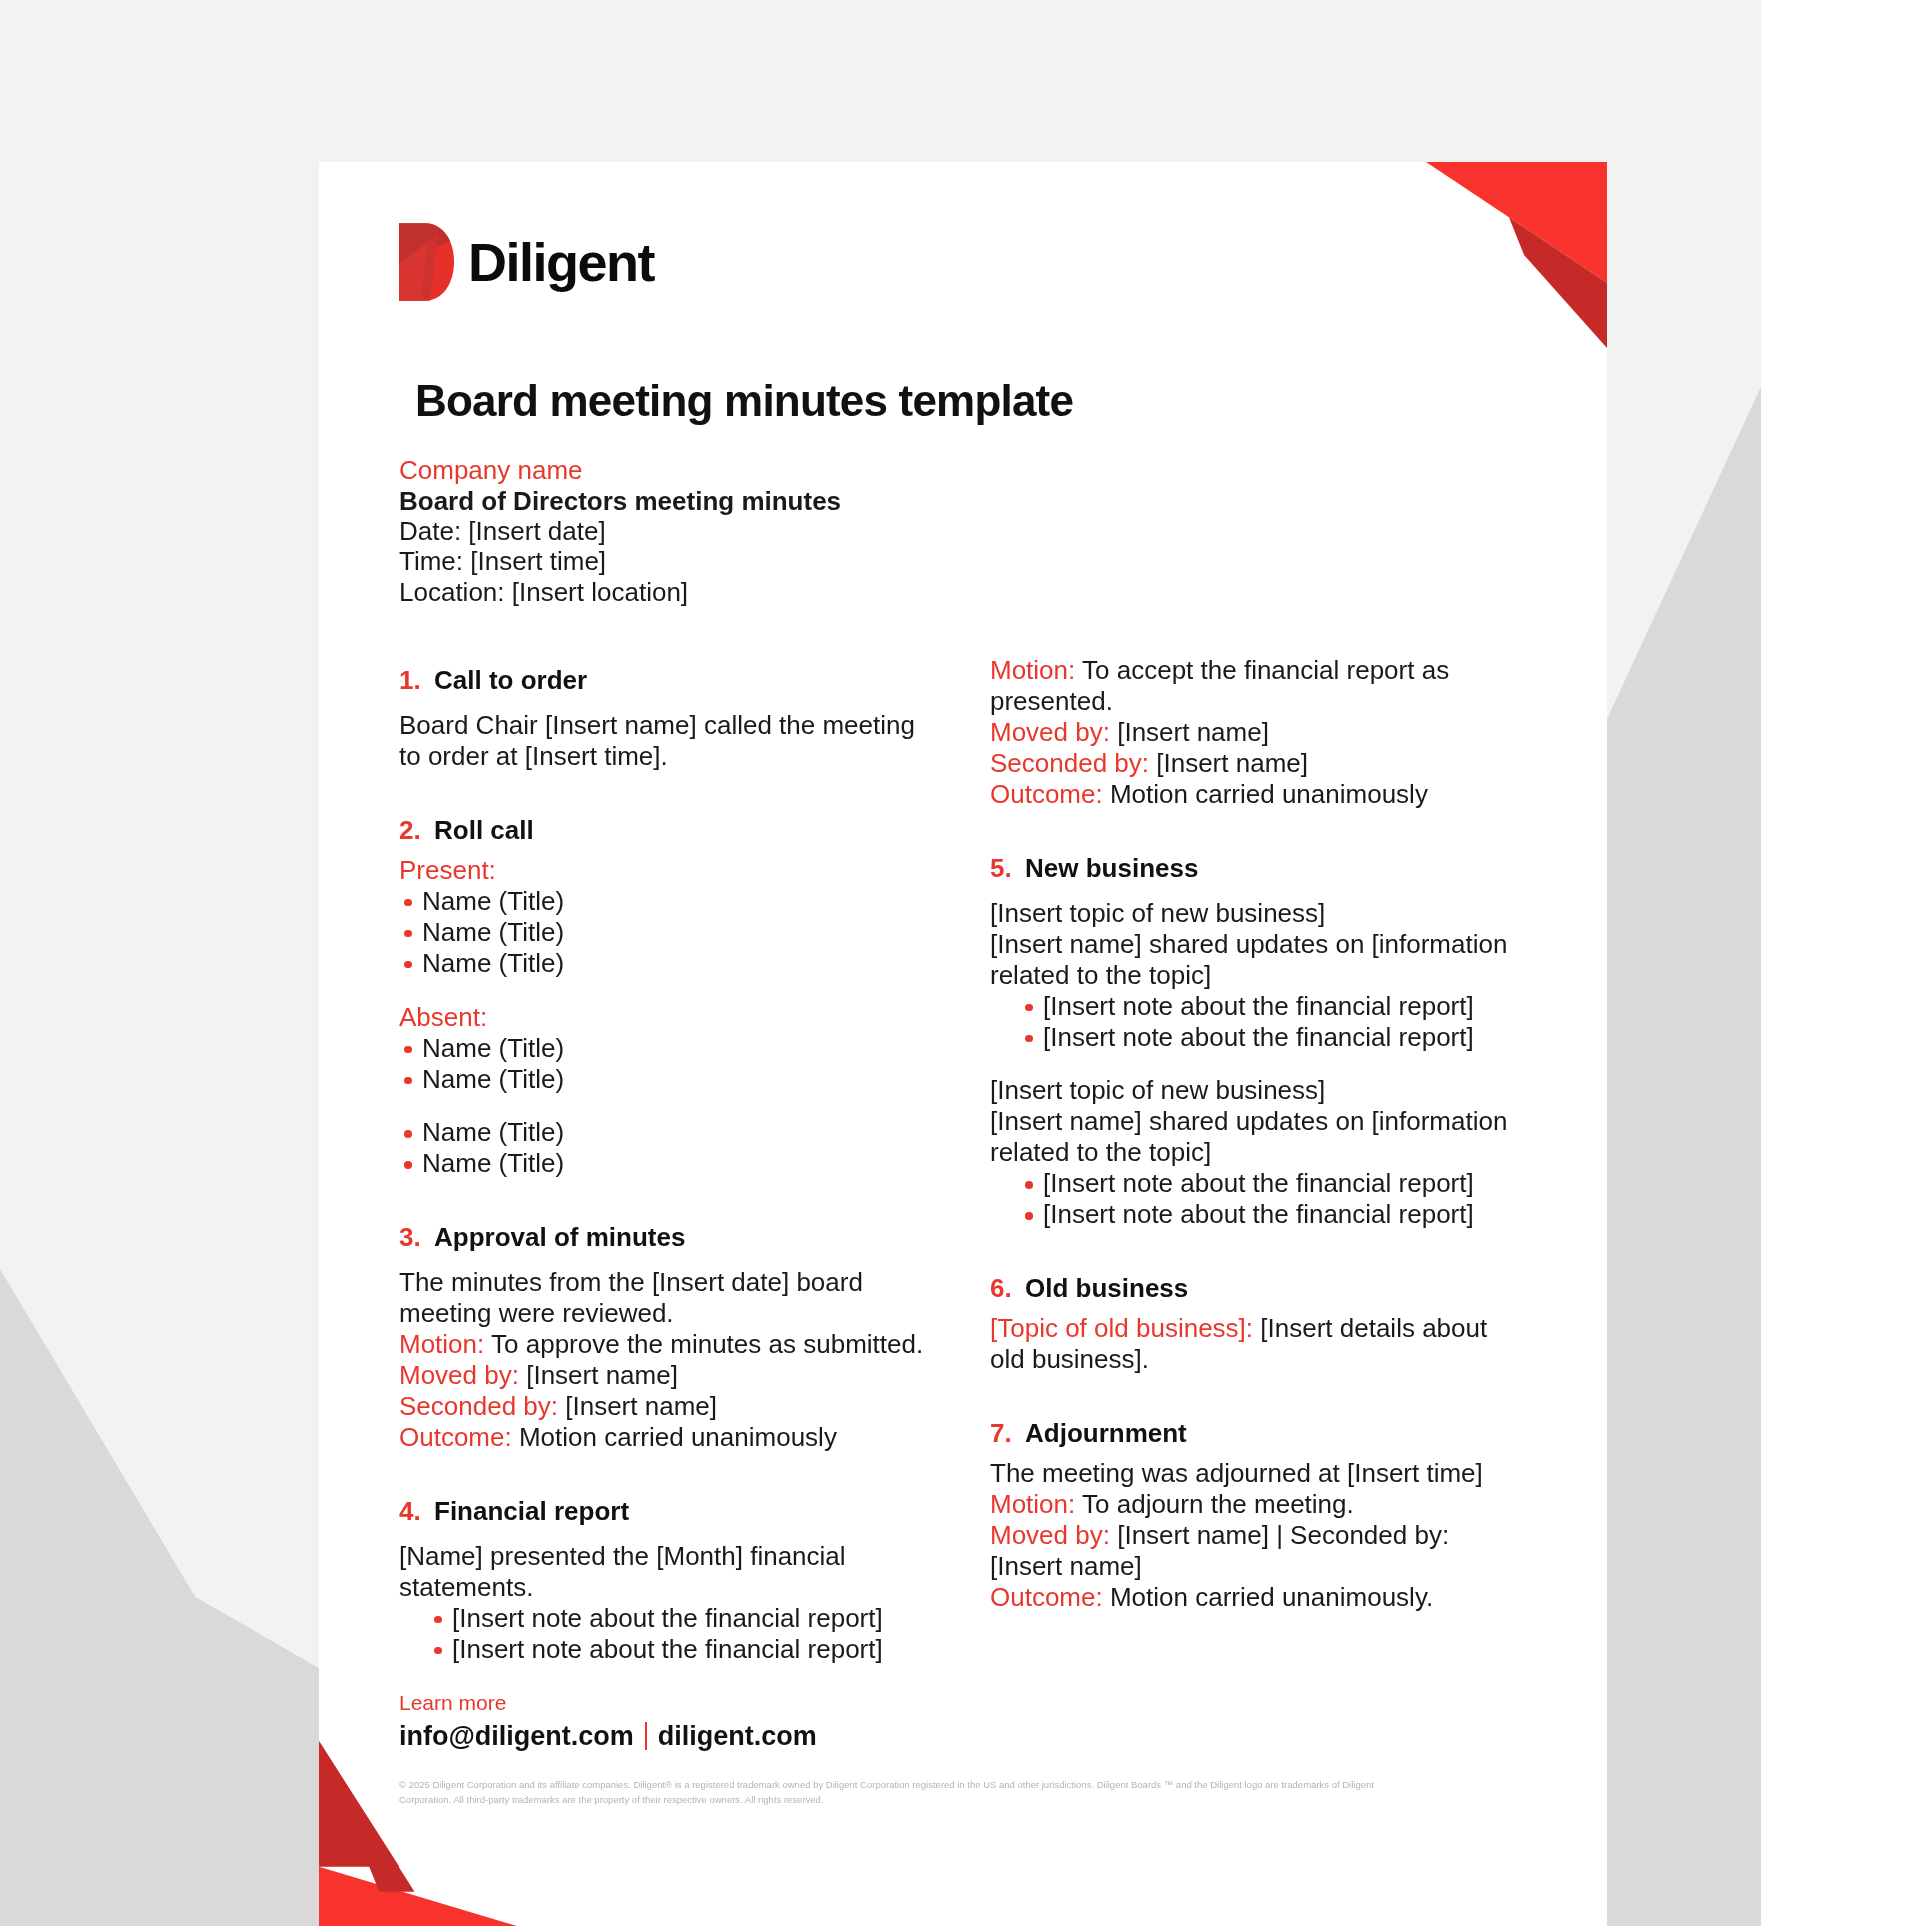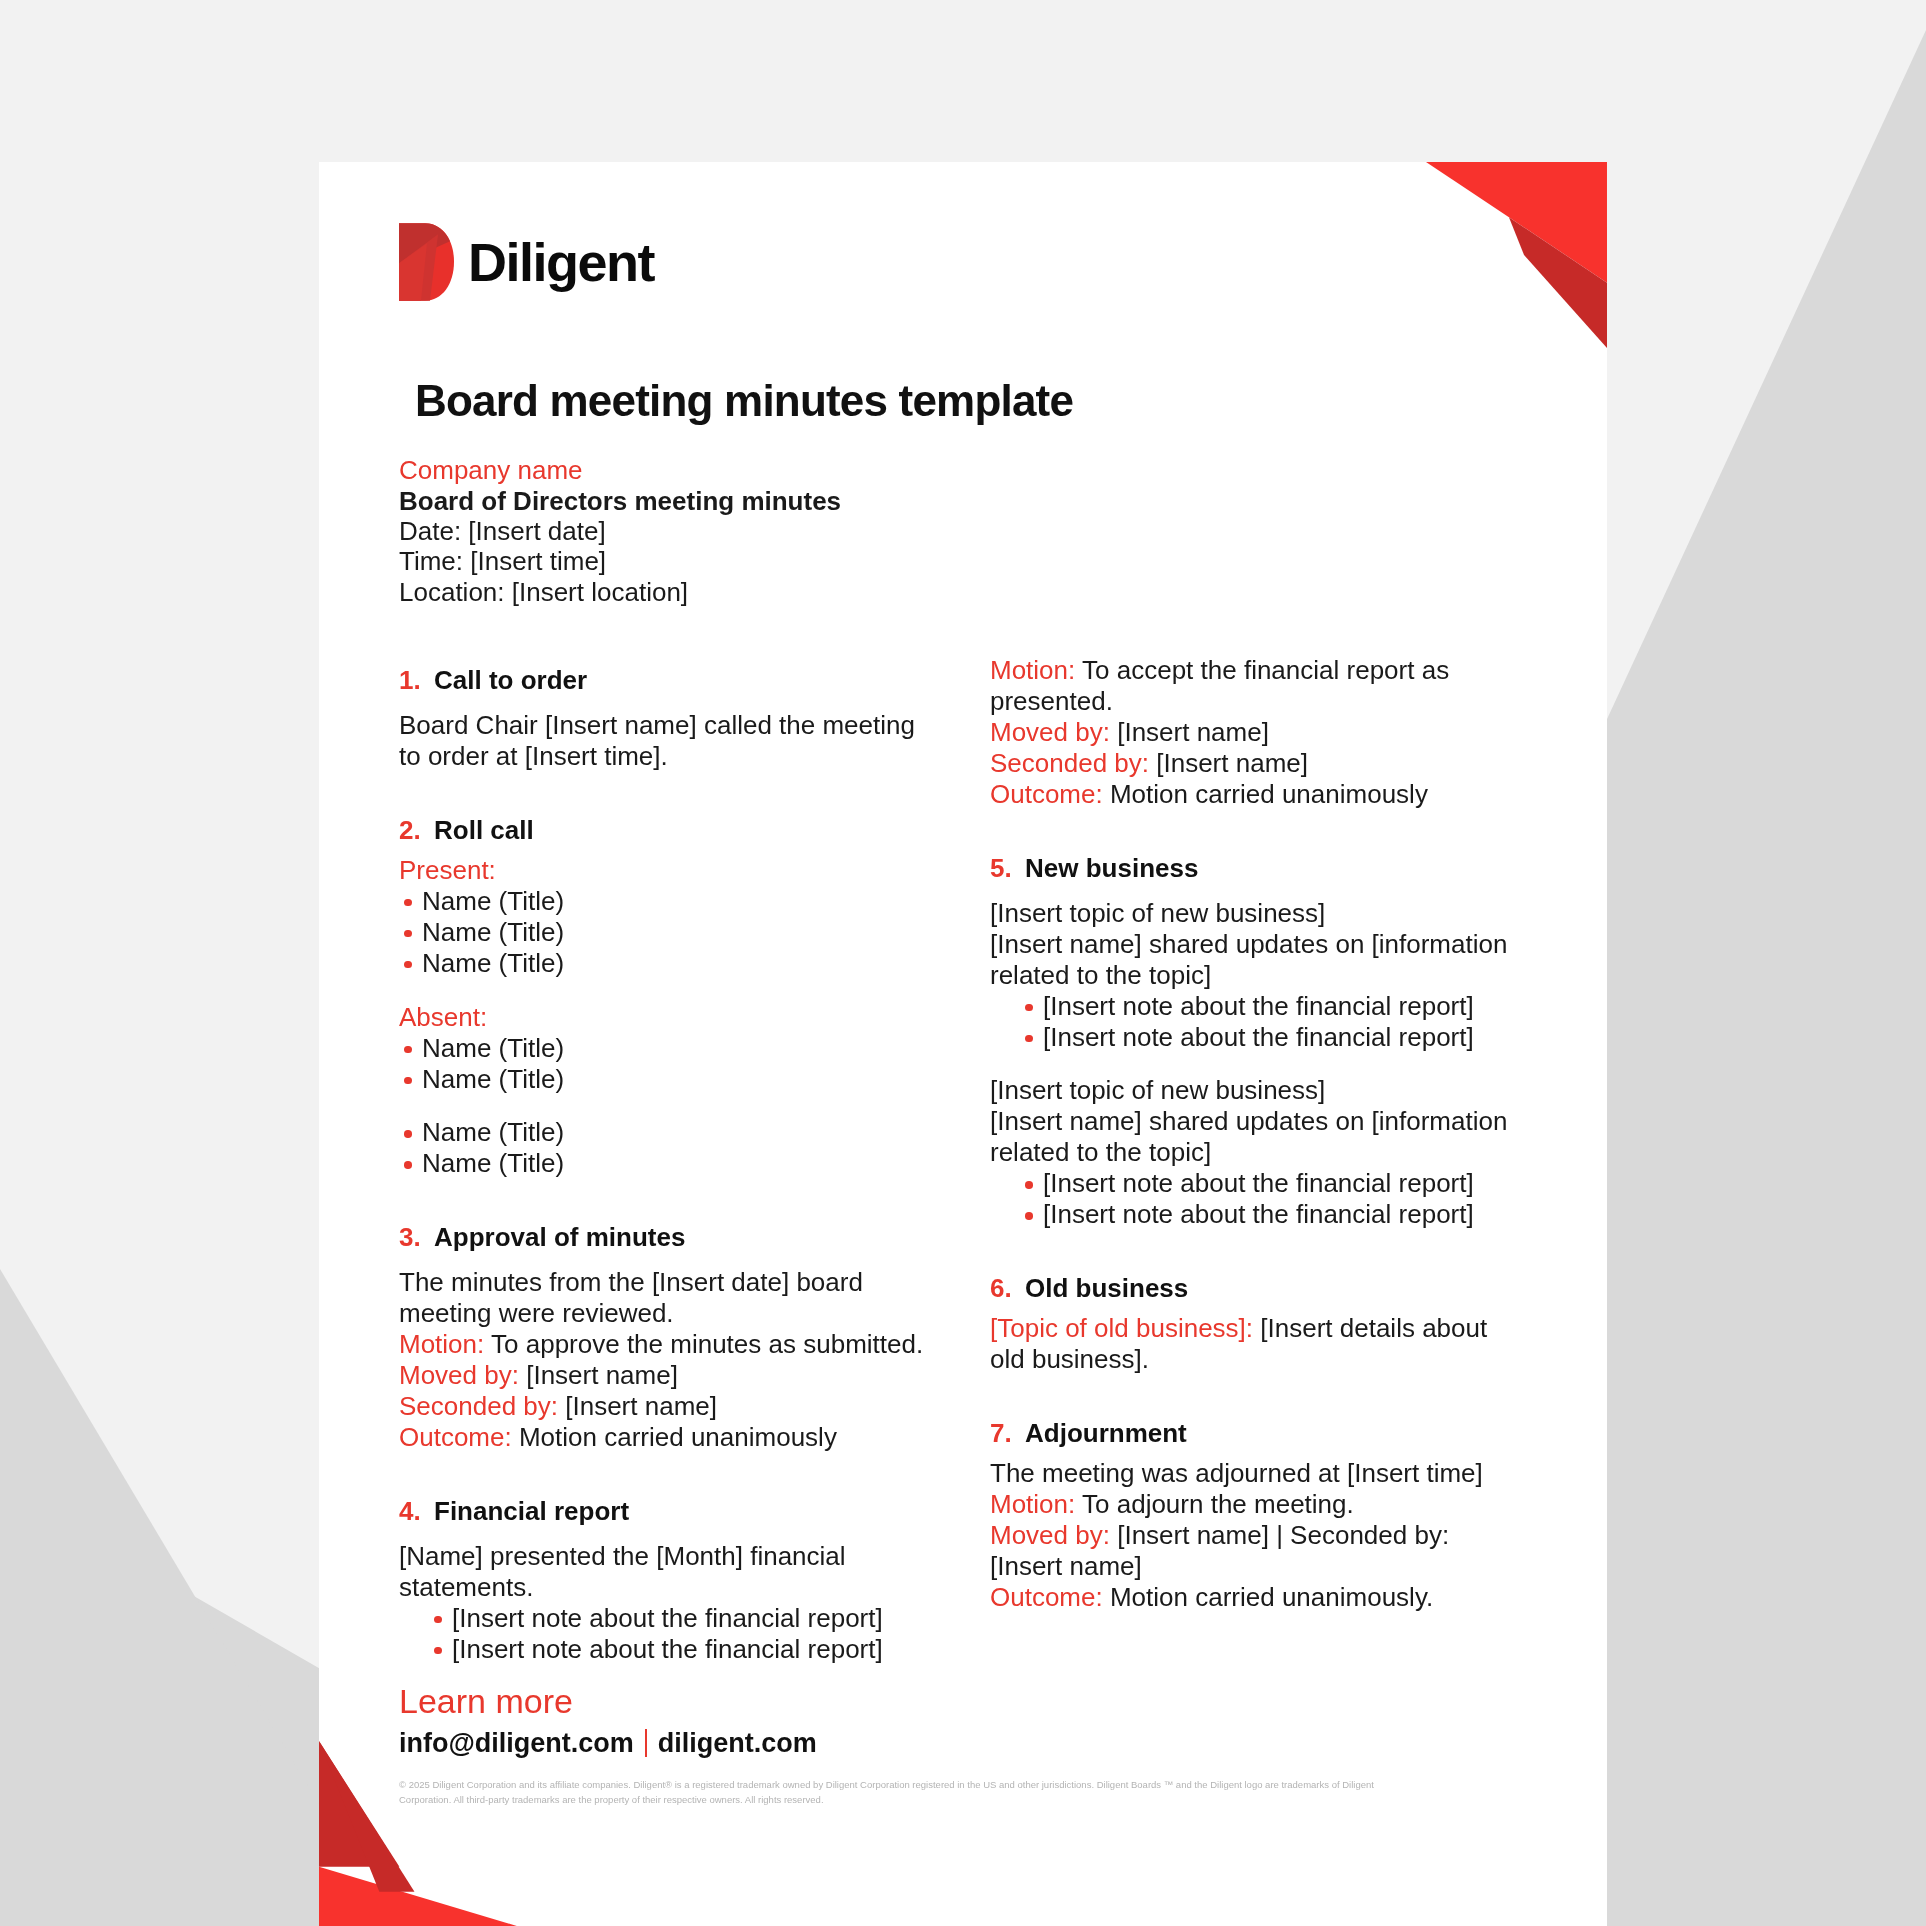--- a/index.html
+++ b/index.html
@@ -12,7 +12,7 @@
   }
   #stage {
     position: relative;
-    width: 1926px;
+    width: 1761px;
     height: 1926px;
     background: #f97316;
     overflow: hidden;

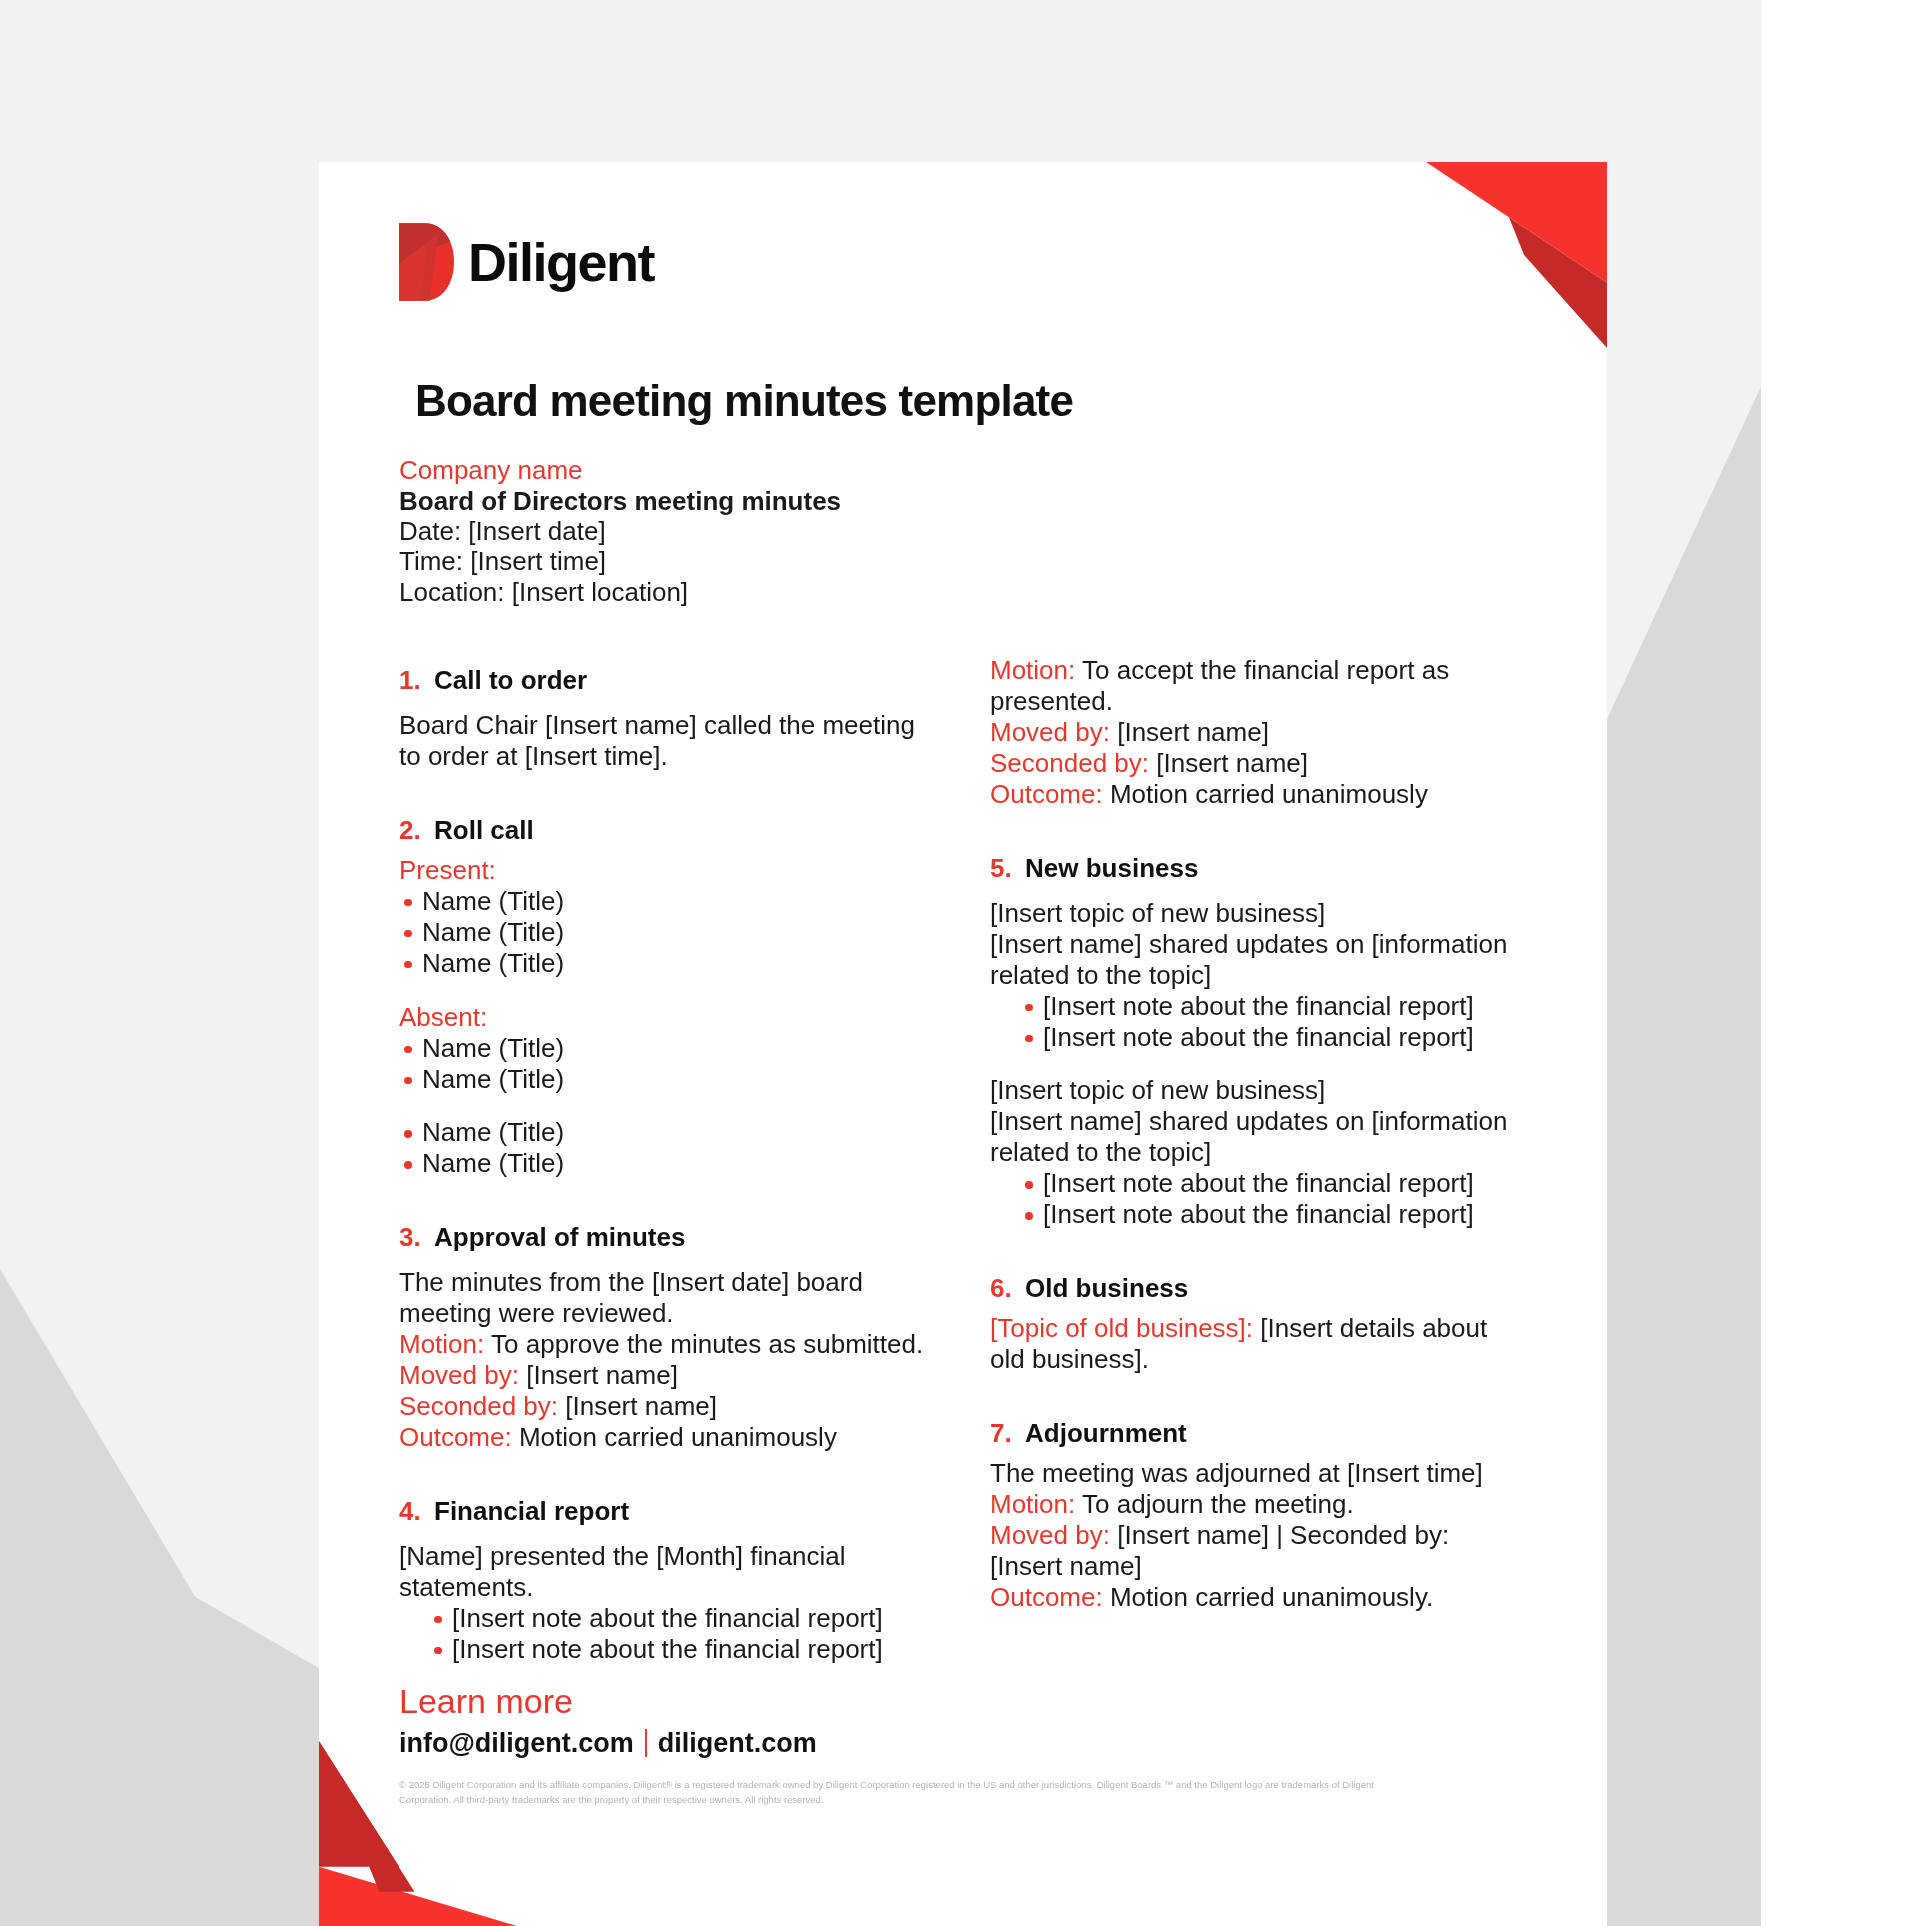--- a/index.html
+++ b/index.html
@@ -151,10 +151,10 @@
     width: 1124px;
   }
   #learn-more {
-    font-size: 34px;
+    font-size: 21px;
     color: #e8382d;
     line-height: 1.2;
-    margin: 4px 0 5px 0;
+    margin: 13px 0 5px 0;
   }
   #contact-row {
     display: flex;

